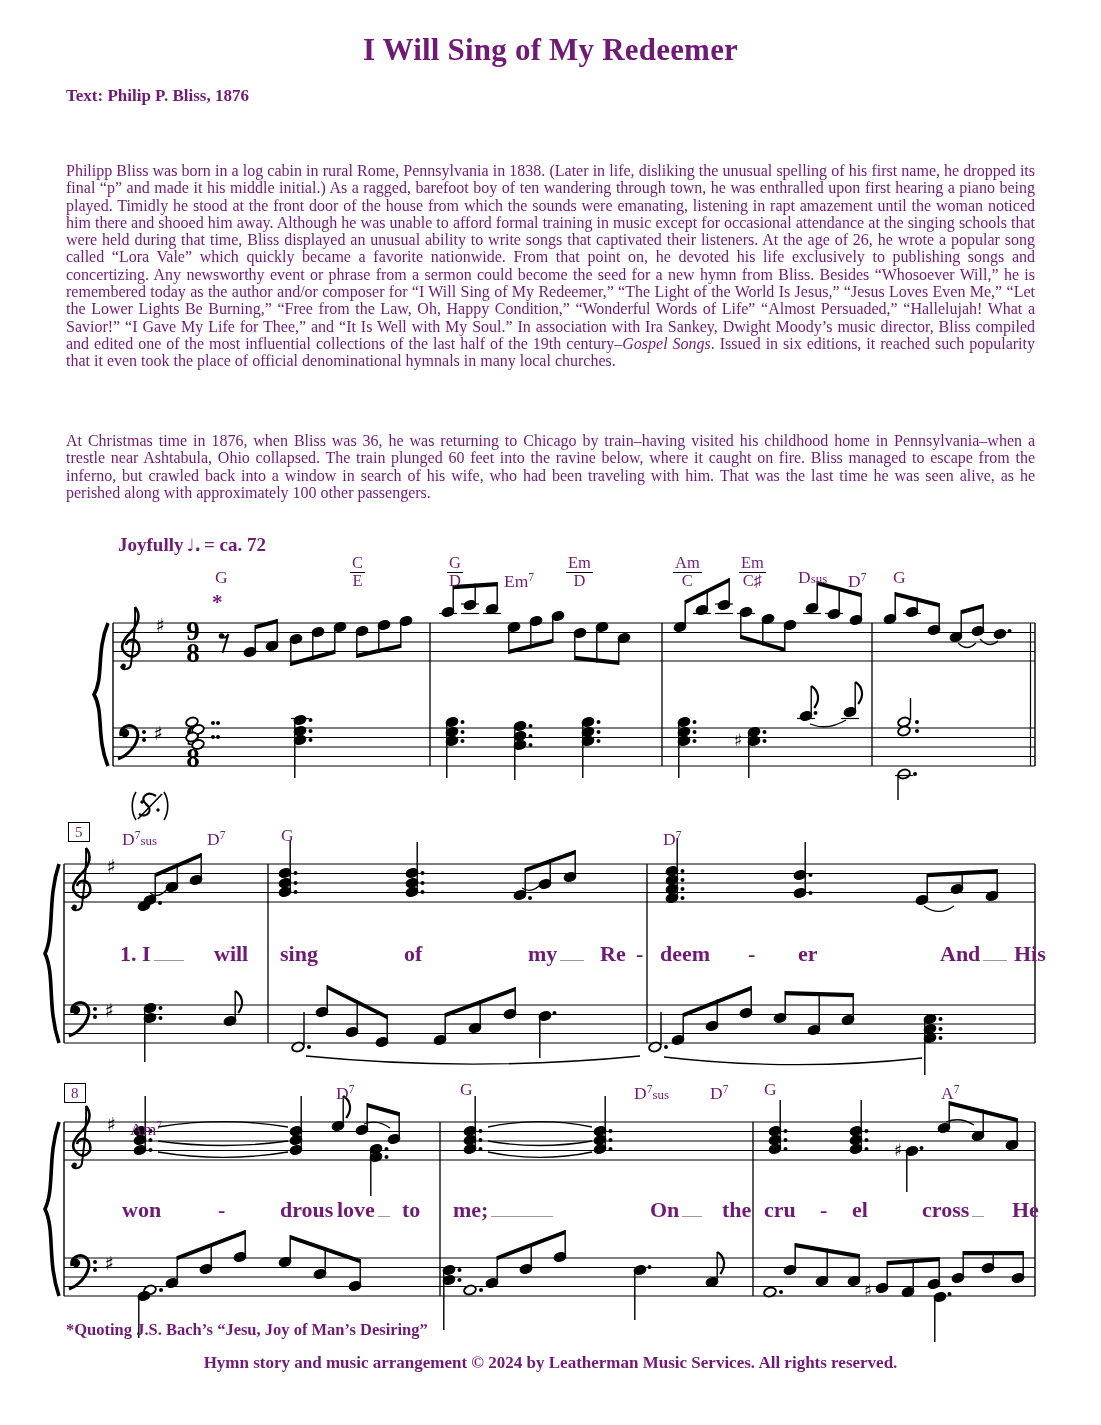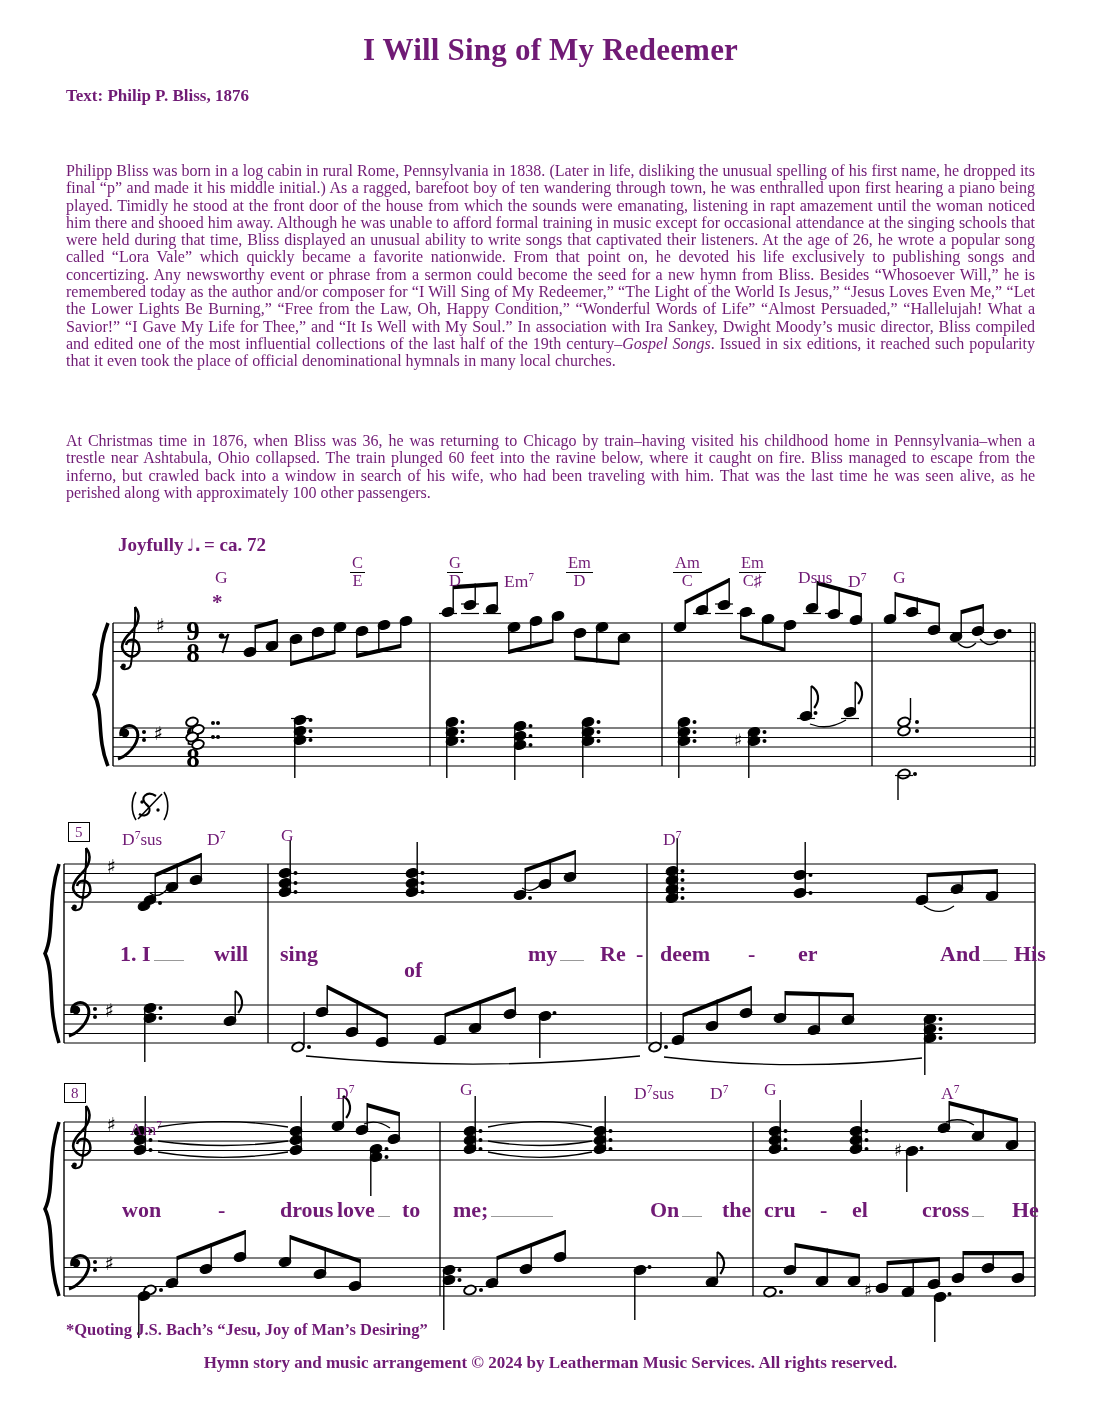--- a/index.html
+++ b/index.html
@@ -25,7 +25,7 @@
   
   .chord{position:absolute;font-size:17.5px;white-space:nowrap;line-height:18px;}
   .chord .sup{font-size:11.5px;vertical-align:6px;}
-  .chord .small{font-size:17px;}
+  .chord .small{font-size:13px;}
   .fr{display:inline-block;text-align:center;font-size:16.5px;line-height:16px;}
   .ft{display:block;border-bottom:1.3px solid #000;padding:0 2px 1px 2px;}
   .fb{display:block;}

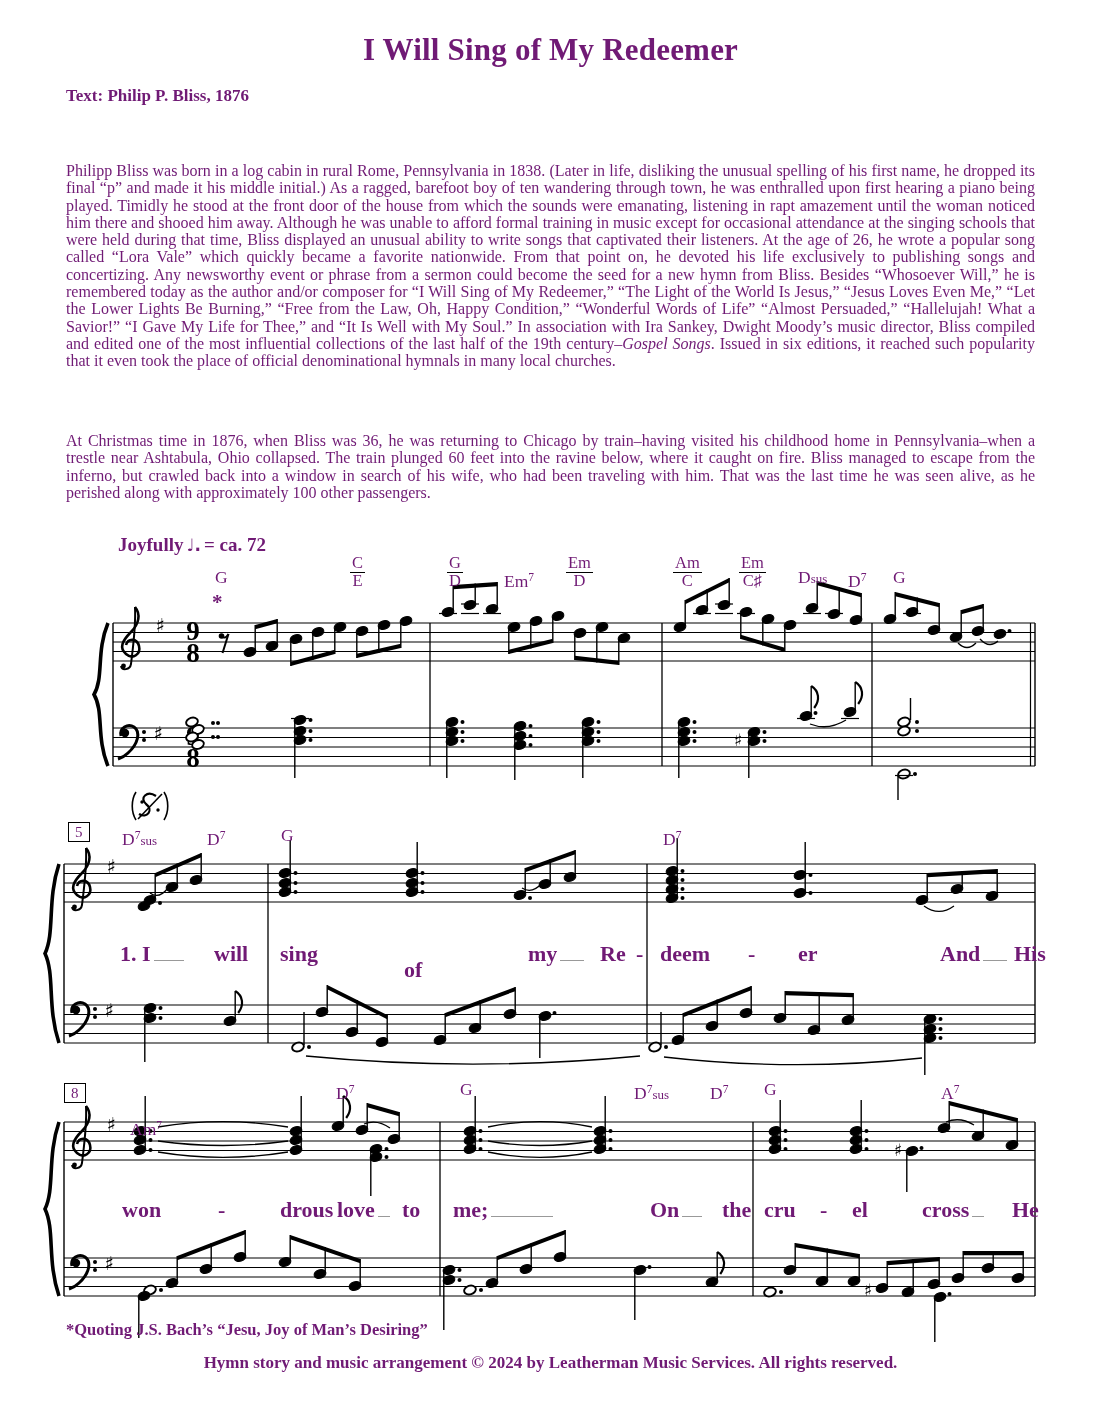--- a/index.html
+++ b/index.html
@@ -564,7 +564,7 @@
       <div class="lyr" style="left: 120px; top: 944px;"><span>1. I</span><span class="ext" style="width: 30px;"></span></div>
       <div class="lyr" style="left: 214px; top: 944px;"><span>will</span></div>
       <div class="lyr" style="left: 280px; top: 944px; text-align: center;"><span>sing</span></div>
-      <div class="lyr" style="left: 404px; top: 944px; margin-top: 16px;"><span>of</span></div>
+      <div class="lyr" style="left: 404px; top: 944px;"><span>of</span></div>
       <div class="lyr" style="left: 528px; top: 944px;"><span>my</span><span class="ext" style="width: 24px;"></span></div>
       <div class="lyr" style="left: 600px; top: 944px;"><span>Re</span></div>
       <div class="lyr" style="left: 636px; top: 944px;"><span>-</span></div>

